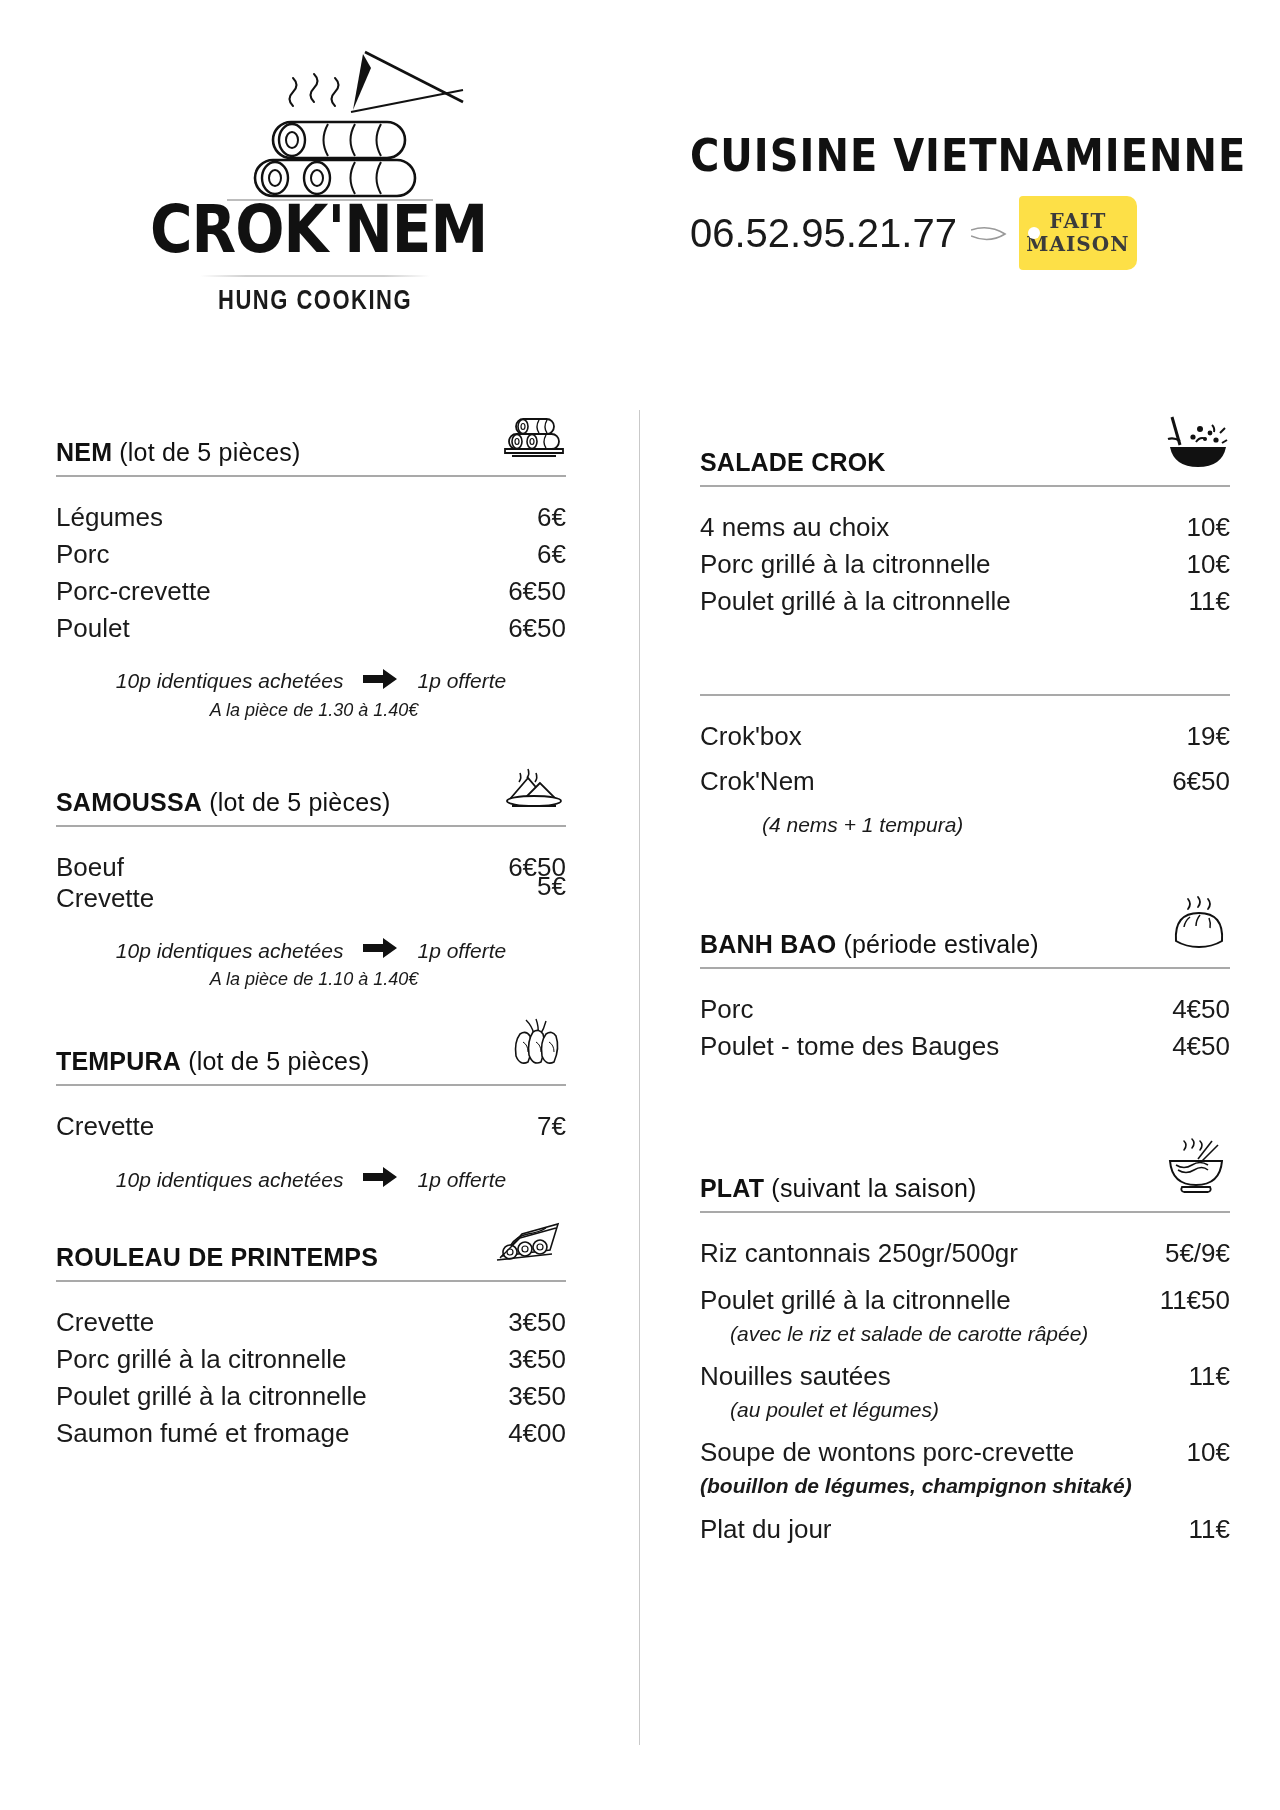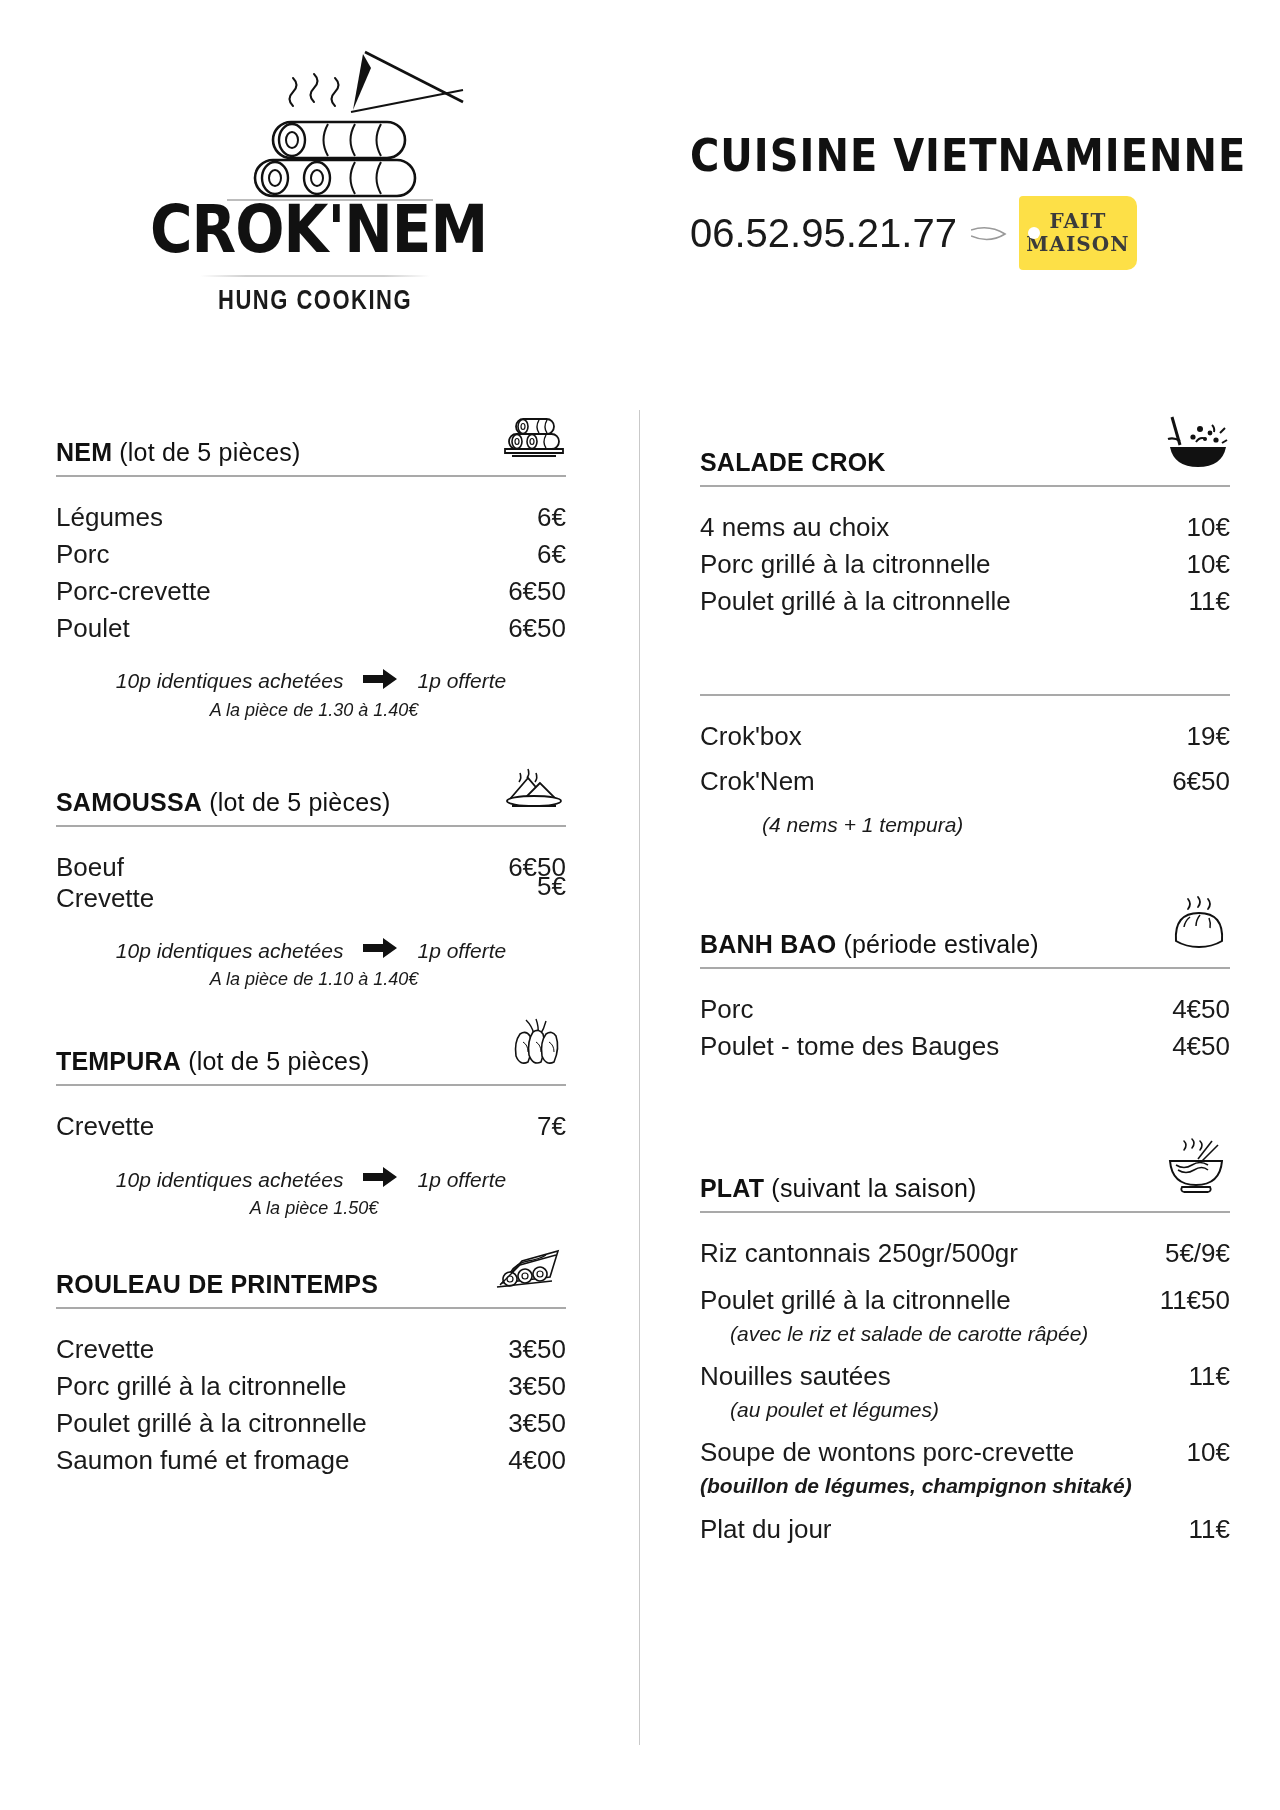--- a/index.html
+++ b/index.html
@@ -412,7 +412,6 @@
           </span>
           <span>1p offerte</span>
         </div>
-        <div class="promo-line2">A la pièce 1.50€</div>
       </div>
     </div>
 

